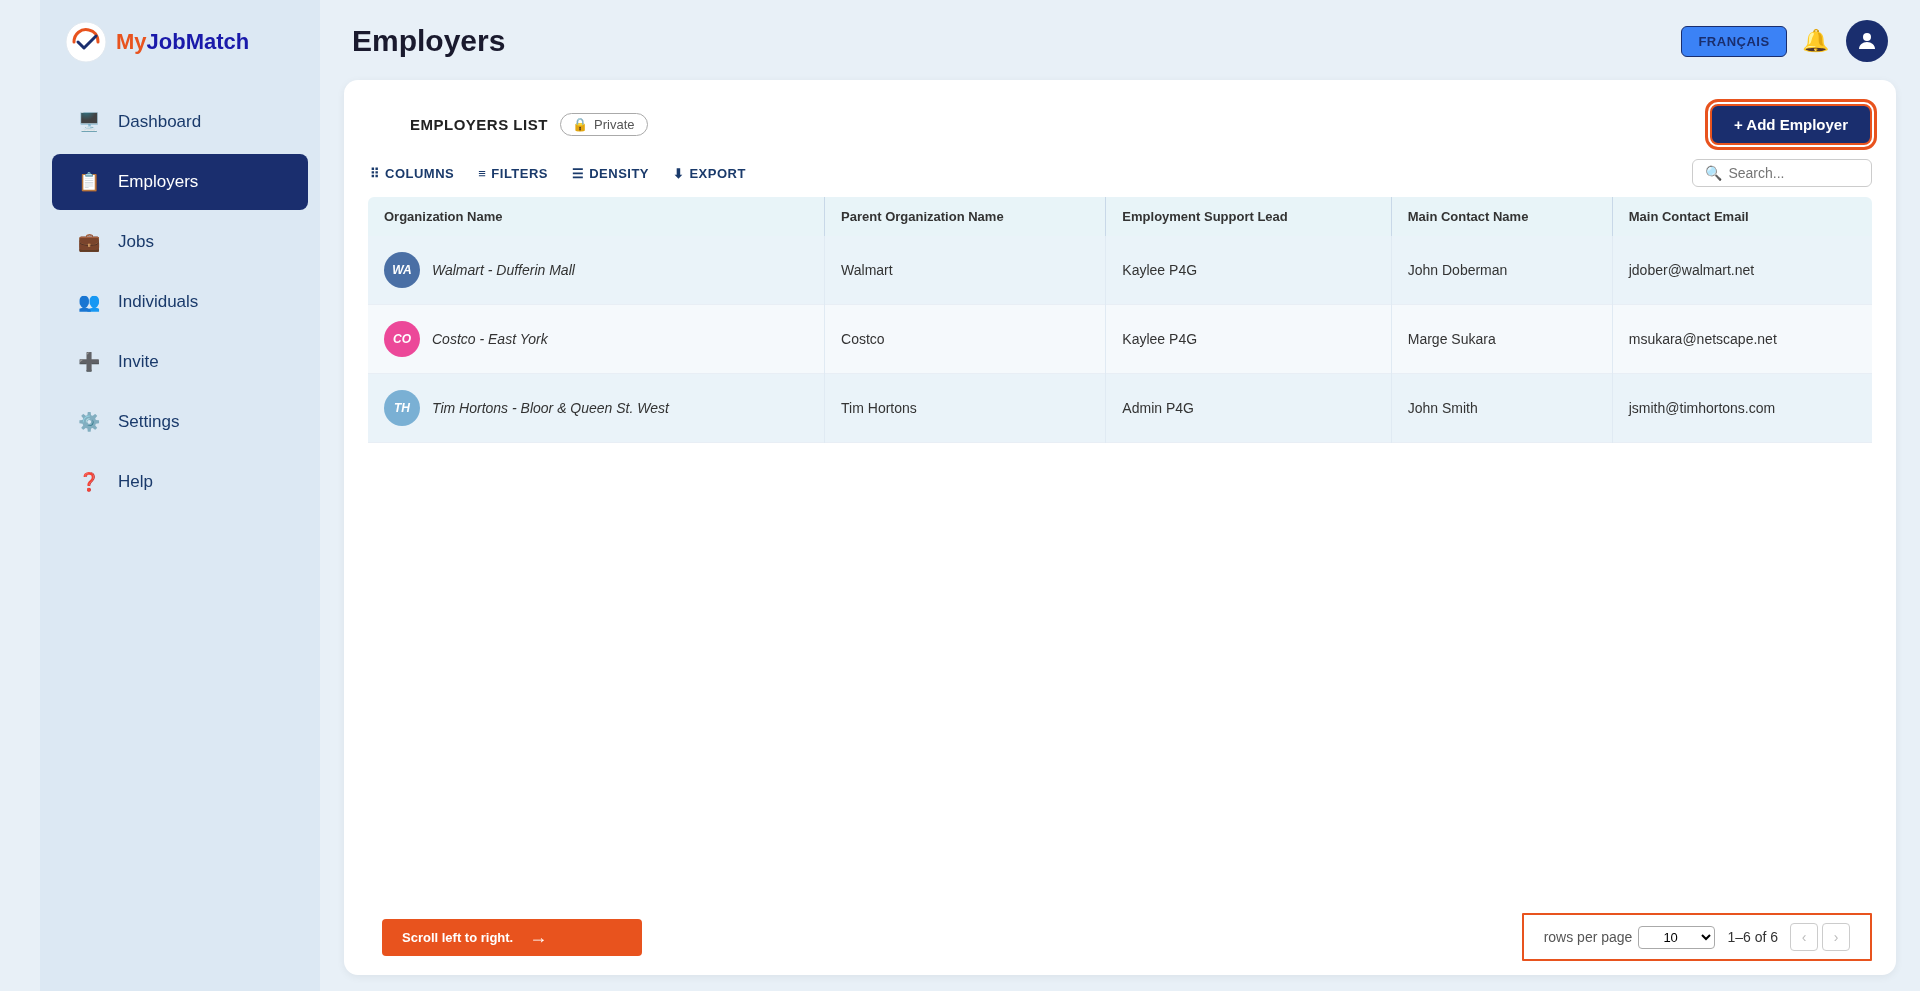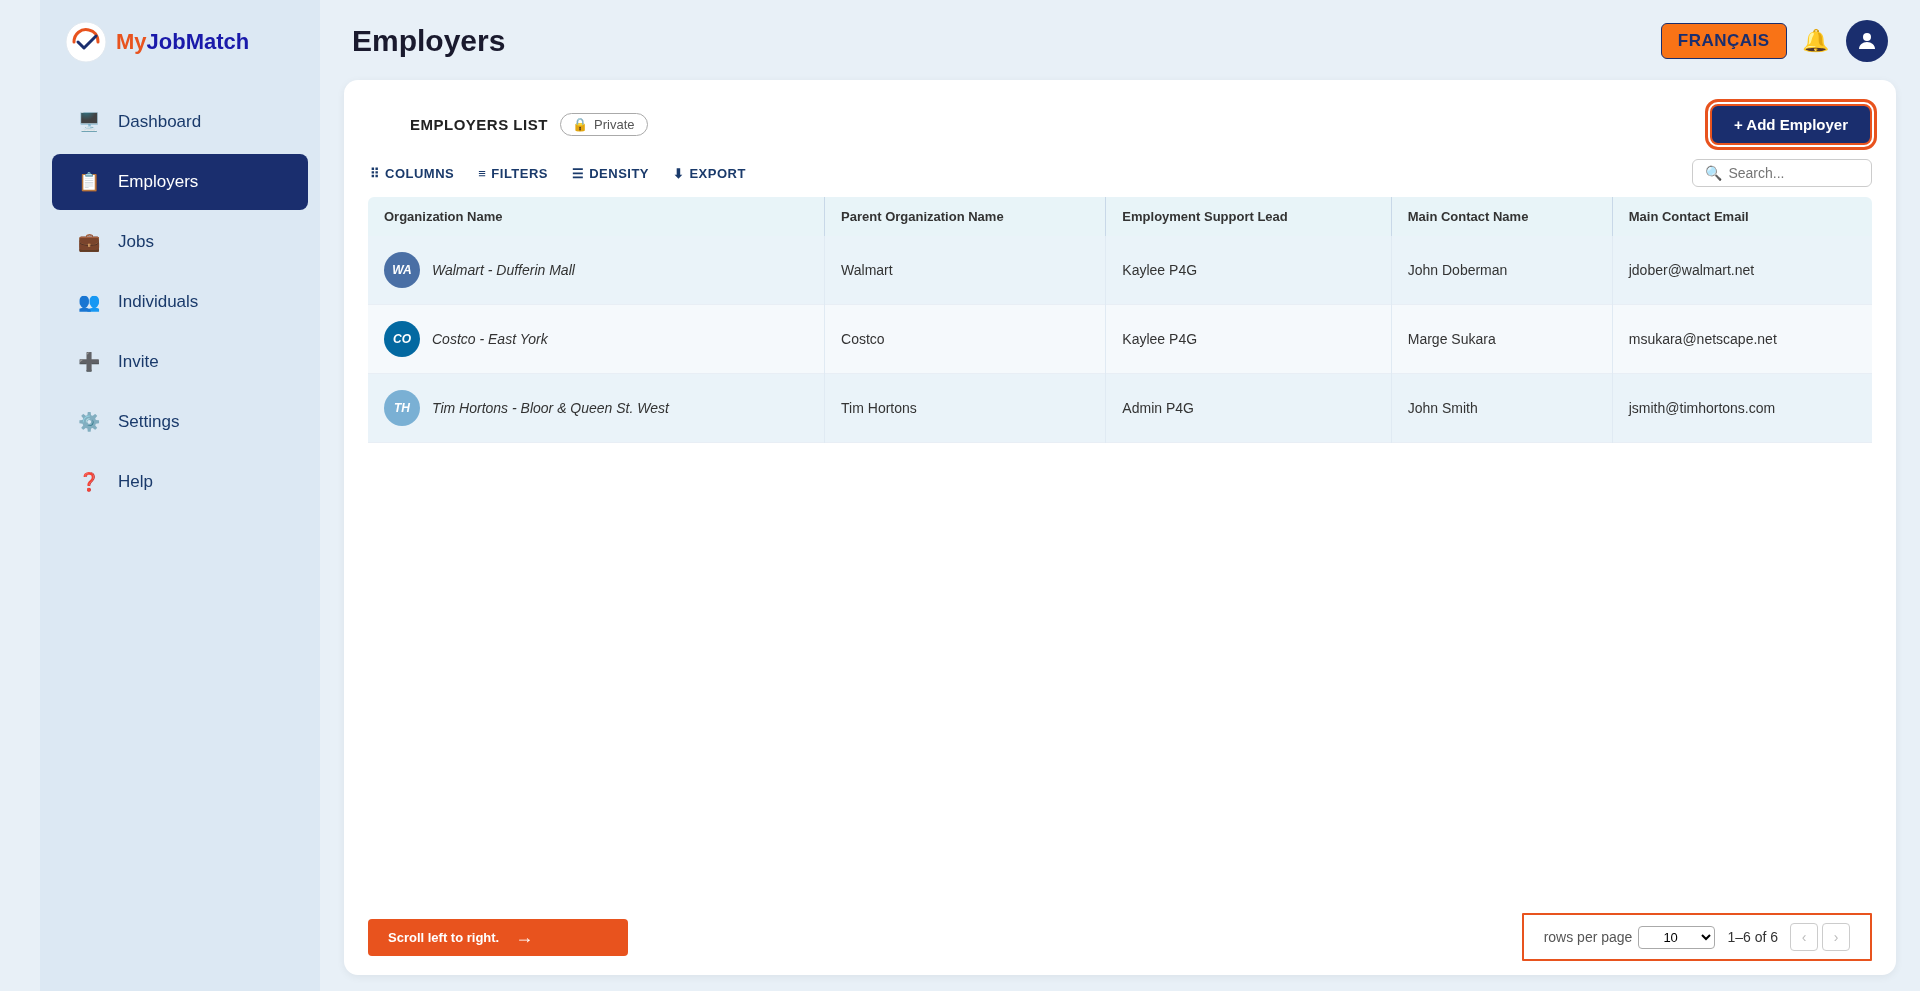--- a/index.html
+++ b/index.html
@@ -97,9 +97,9 @@
     }
     .btn-francais {
       border: 1.5px solid #1a2e6e;
-      background: #f97316;
+      background: #3b82f6;
       color: #1a2e6e;
-      font-size: 17px;
+      font-size: 13px;
       font-weight: 600;
       padding: 7px 16px;
       border-radius: 6px;

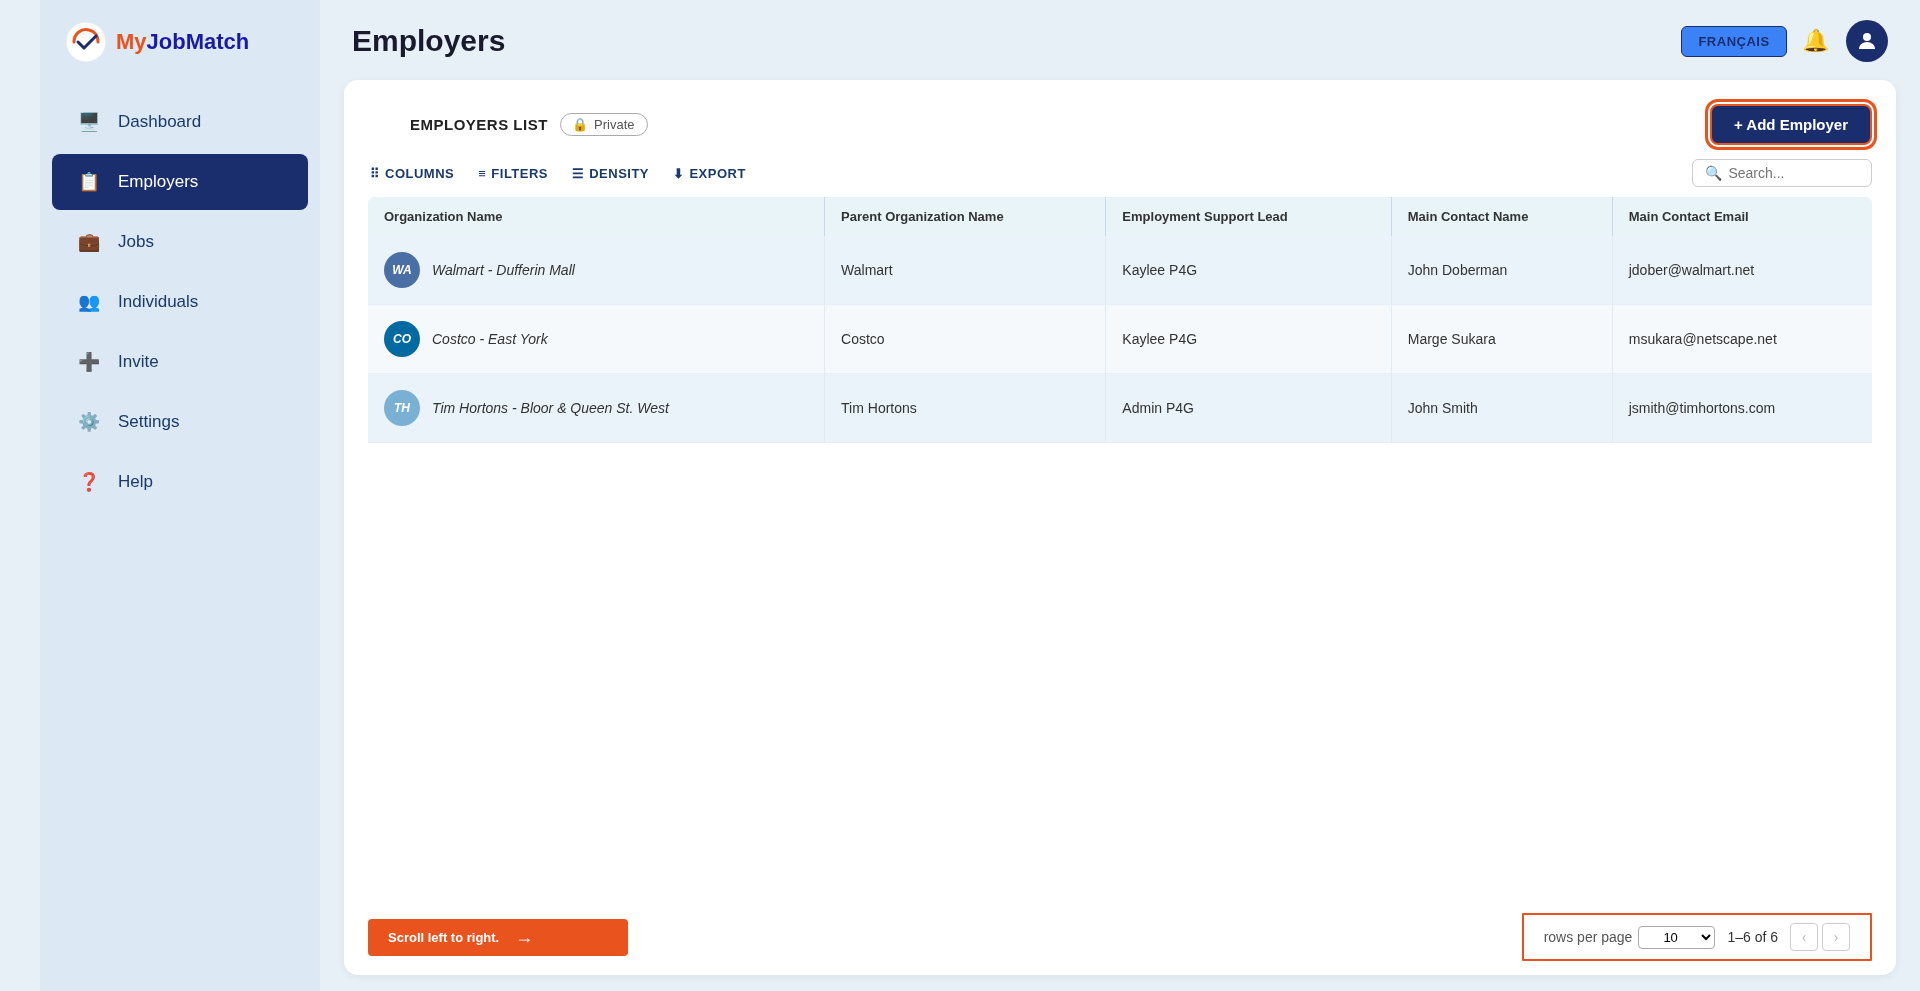--- a/index.html
+++ b/index.html
@@ -495,7 +495,7 @@
             <tr>
       <td>
         <div class="org-cell">
-          <div class="org-avatar" style="background:#0369a1">CO</div>
+          <div class="org-avatar" style="background:#ec4899">CO</div>
           <span>Costco - East York</span>
         </div>
       </td>

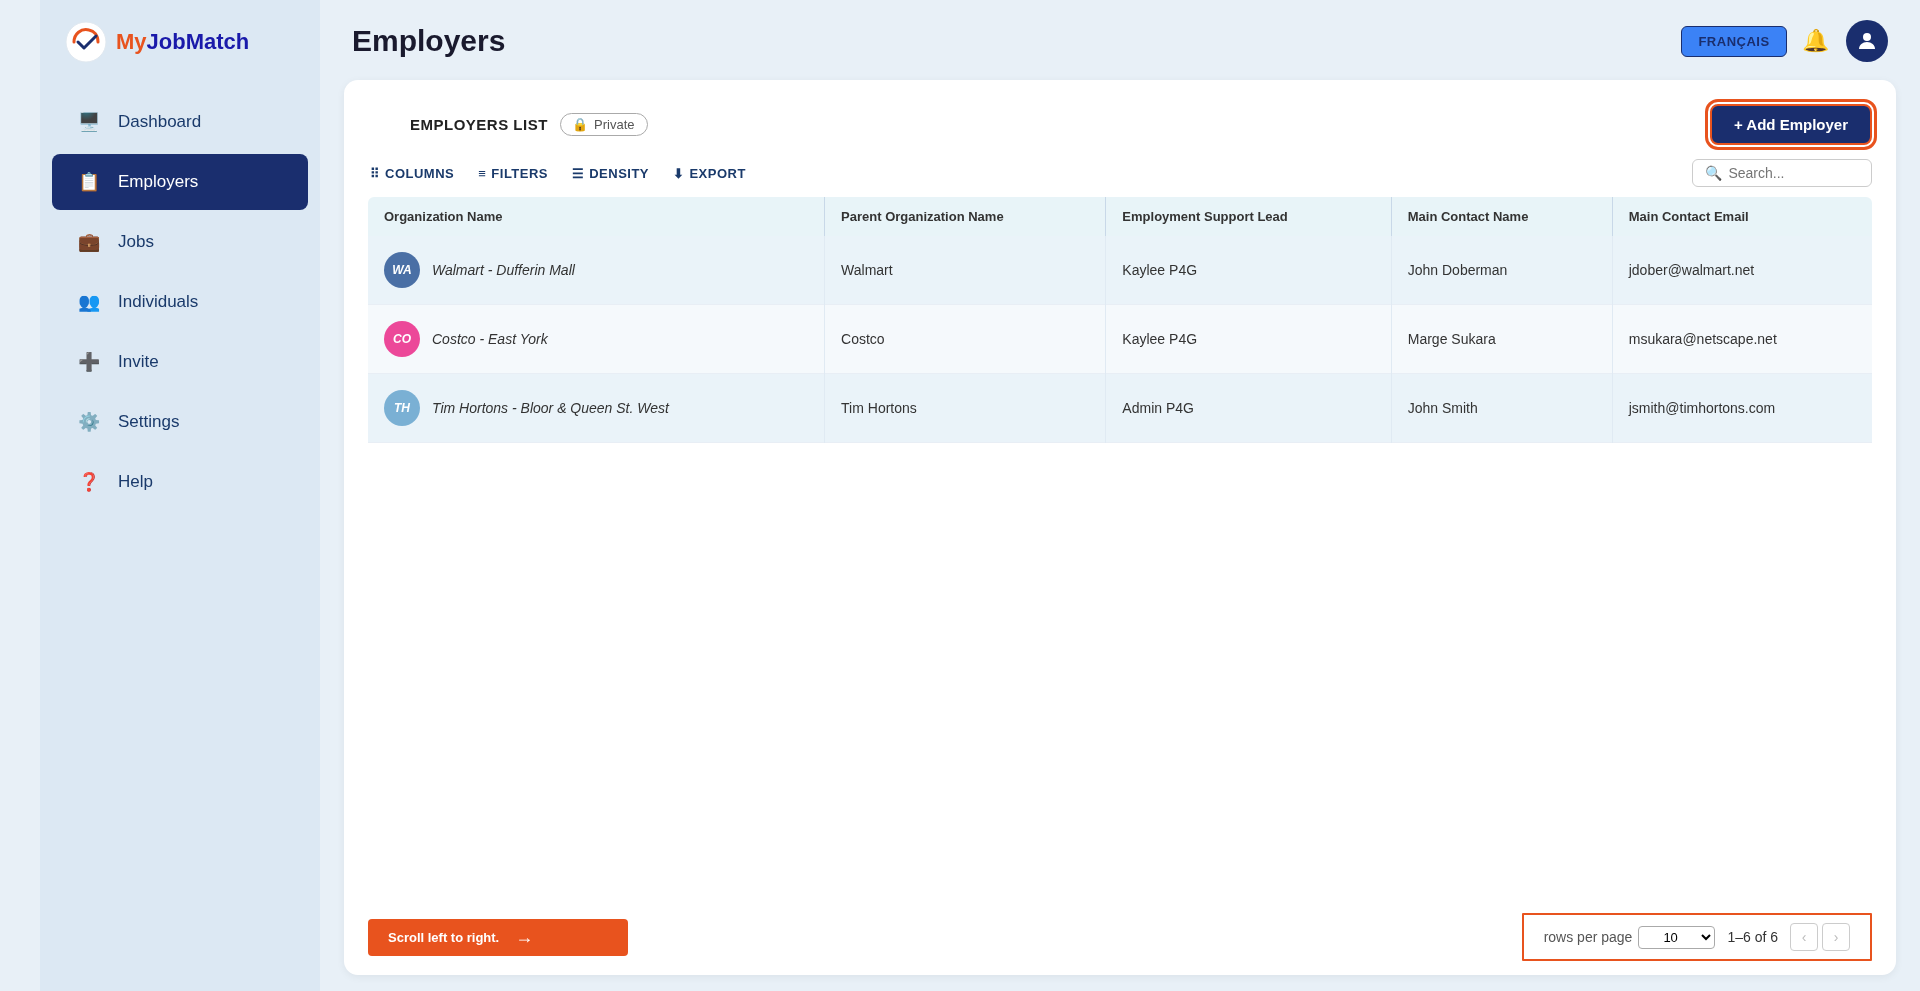--- a/index.html
+++ b/index.html
@@ -293,6 +293,7 @@
       justify-content: space-between;
       padding: 10px 0 14px 0;
       margin-top: 4px;
+      margin-left: 14px;
     }
     .scroll-hint {
       display: flex;

